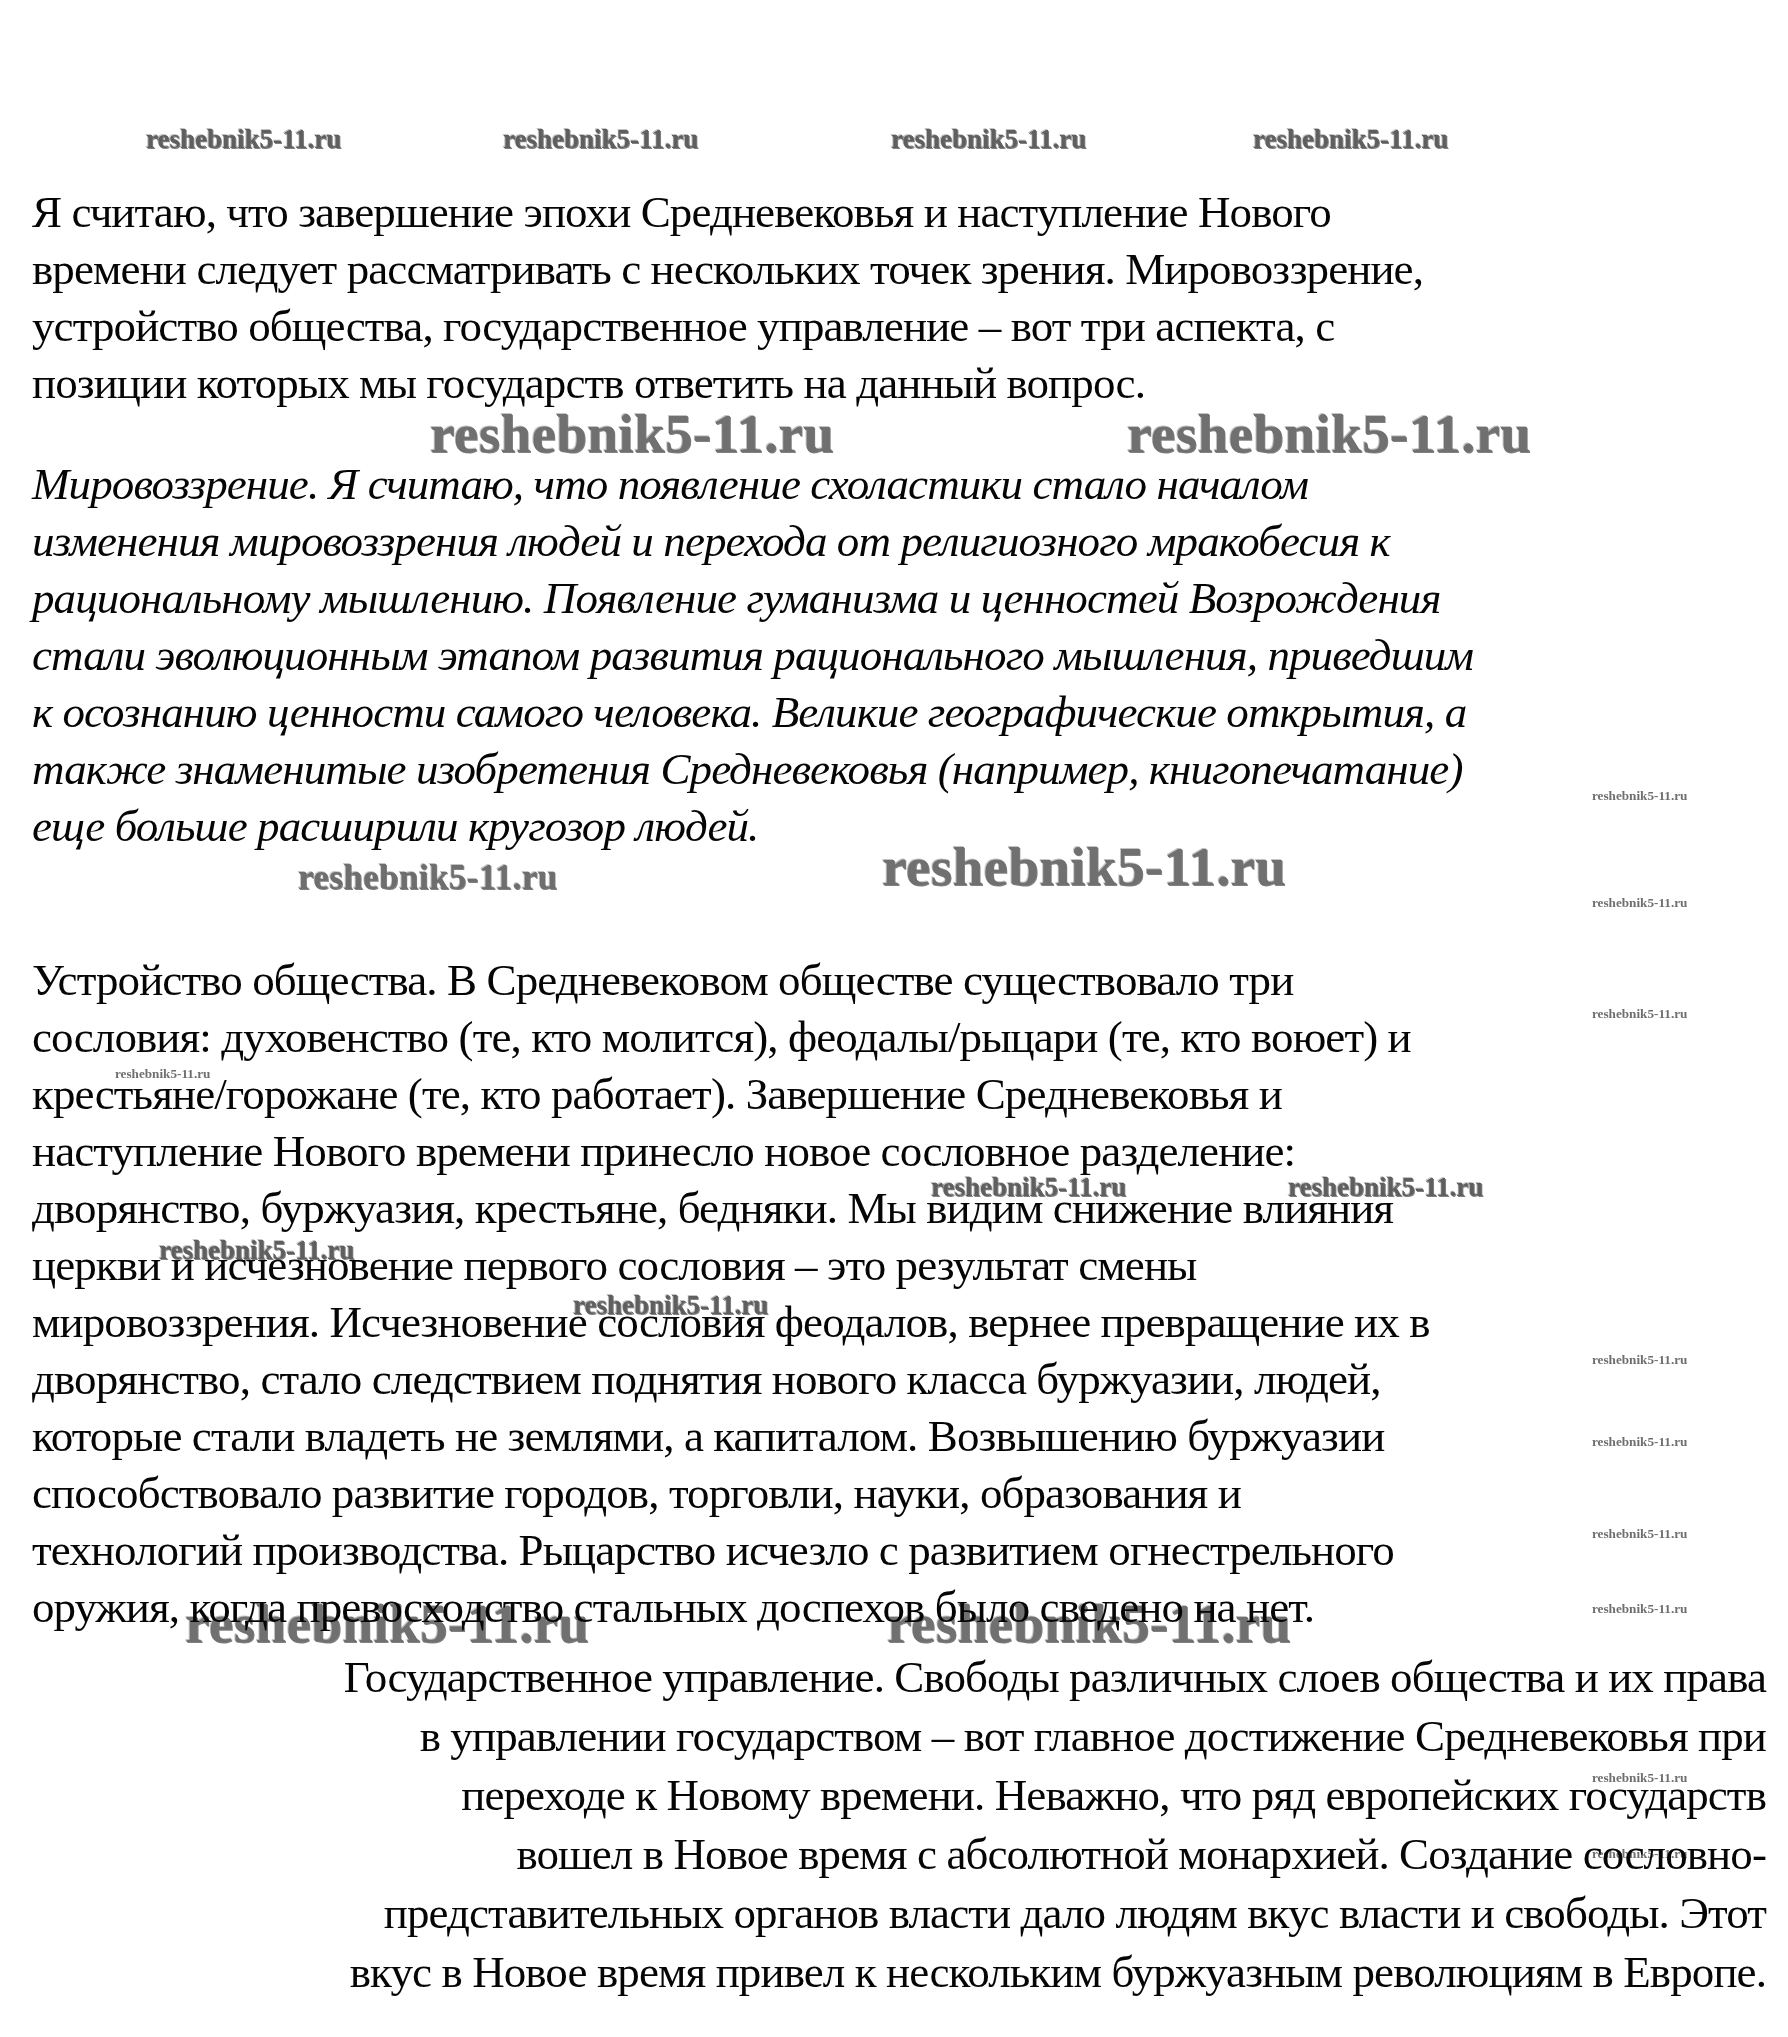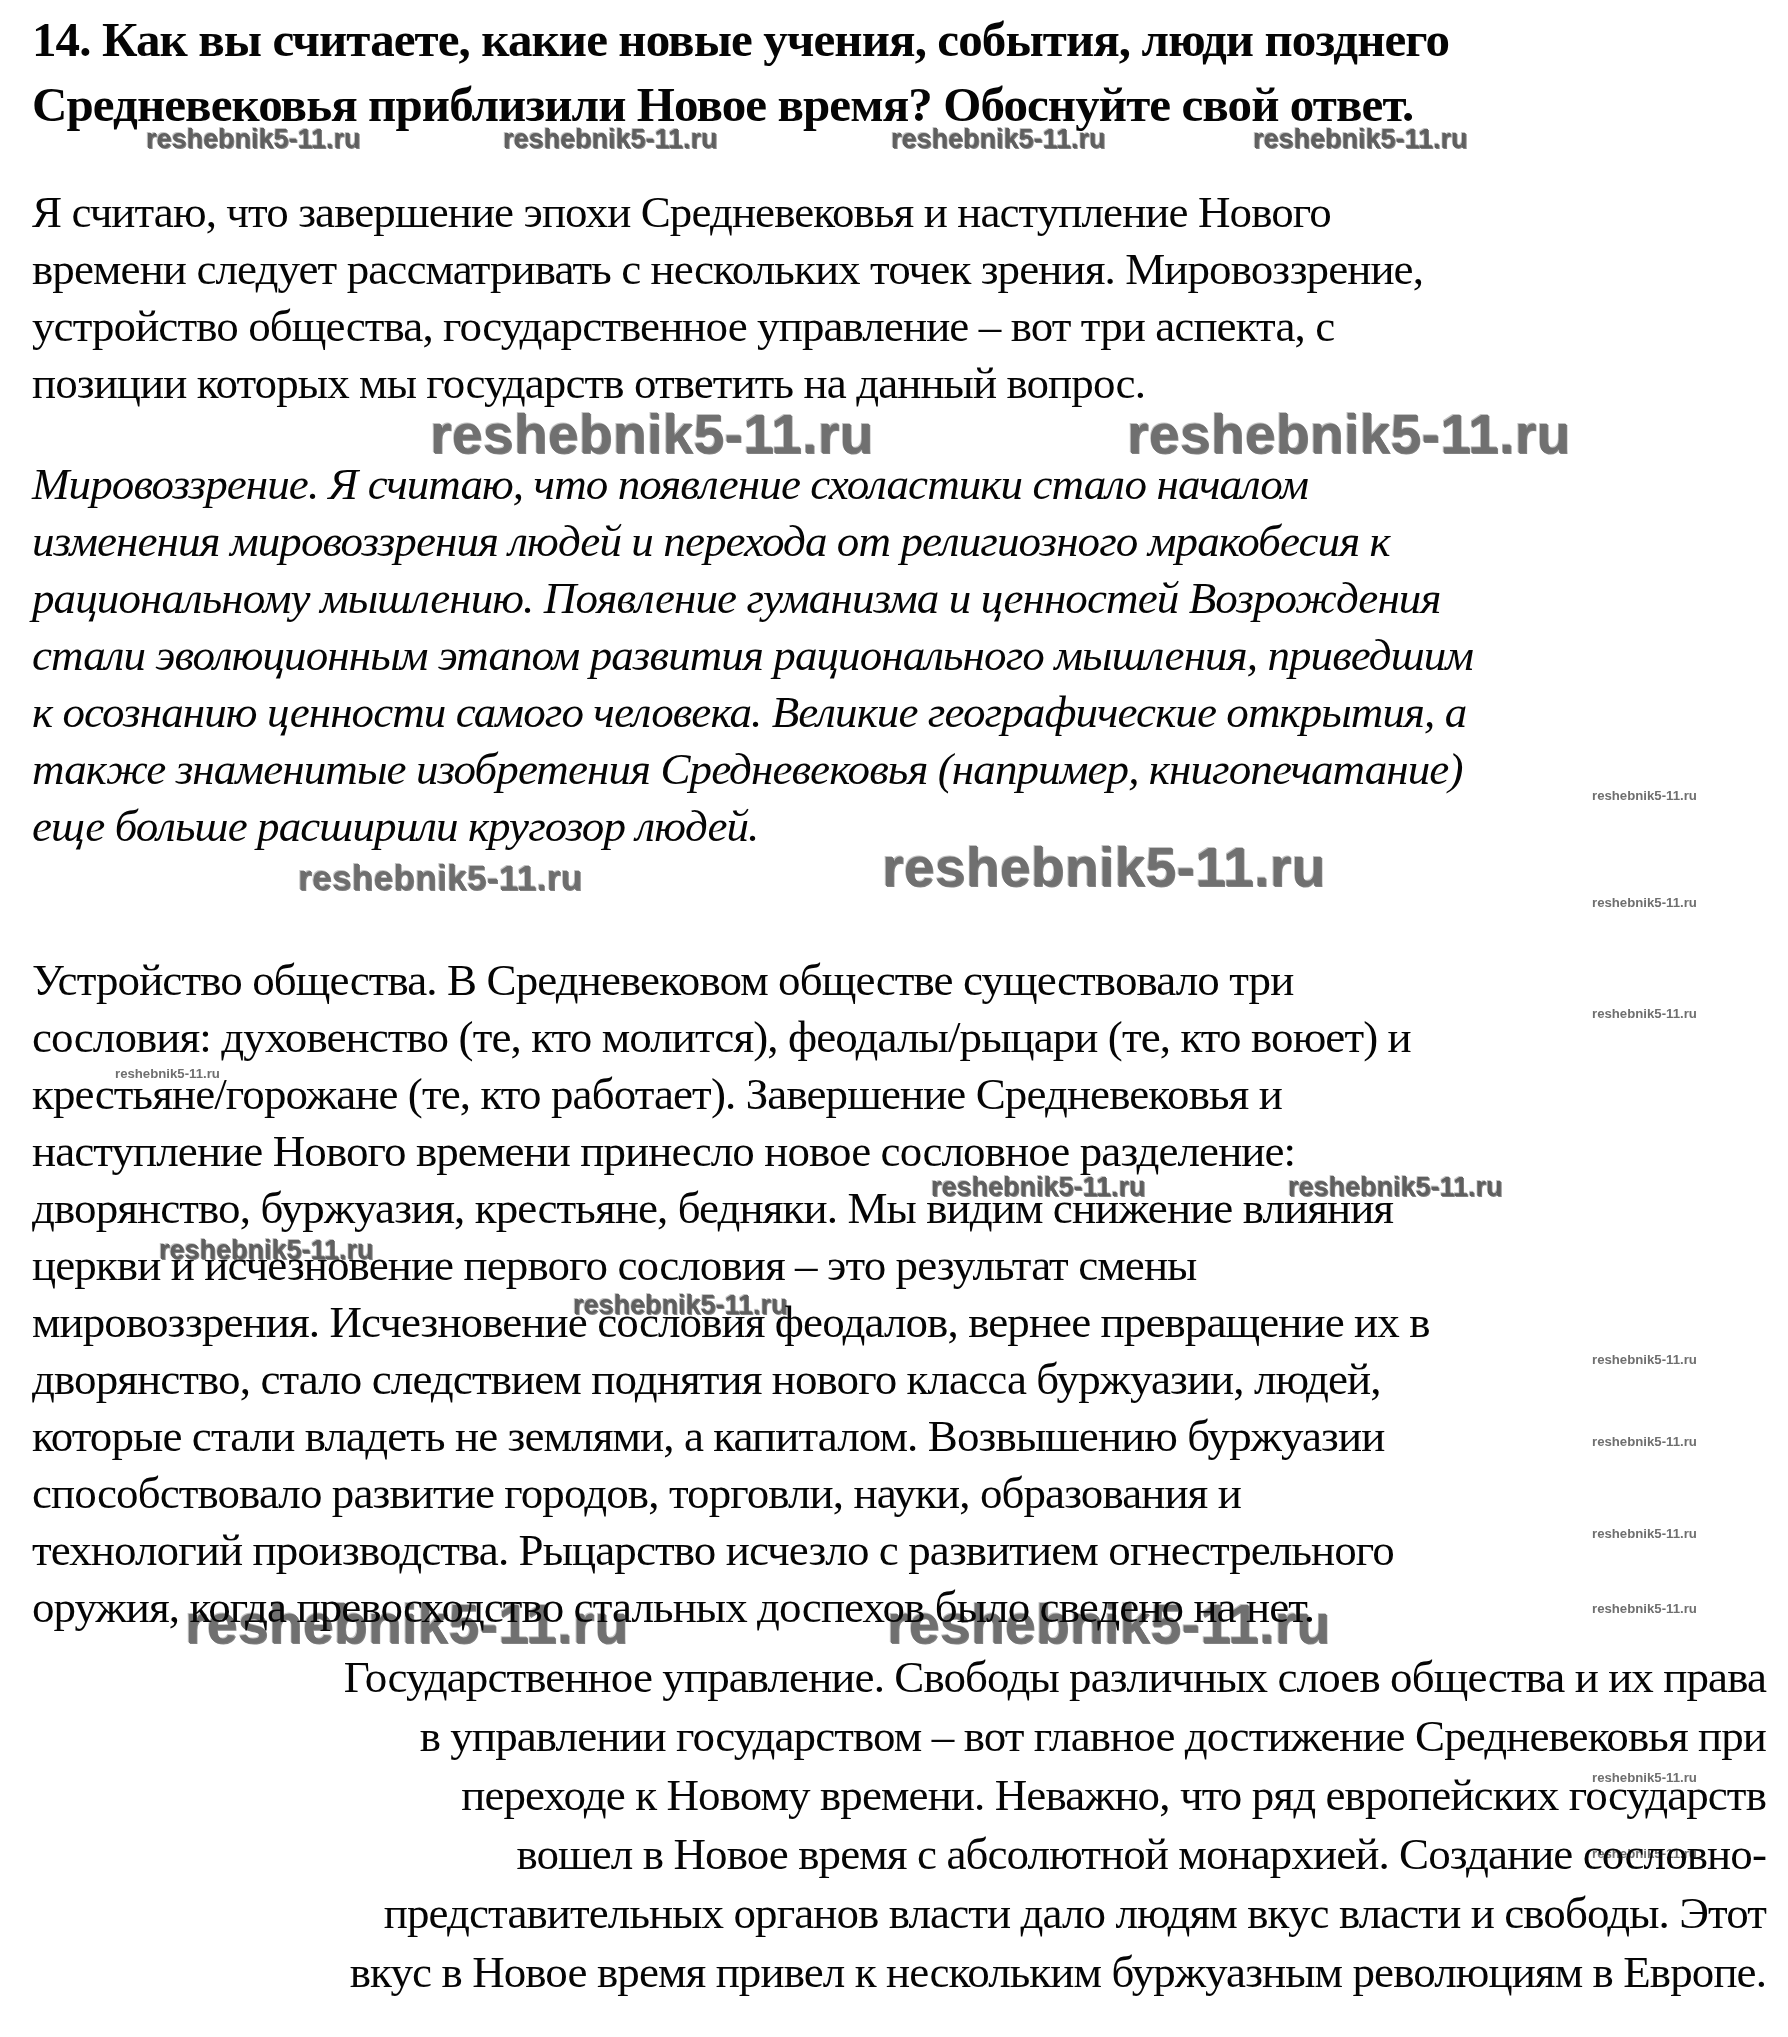--- a/index.html
+++ b/index.html
@@ -69,8 +69,6 @@
 
 <div class="page">
 
-  <div class="text-block heading">14. Как вы считаете, какие новые учения, события, люди позднего
-Средневековья приблизили Новое время? Обоснуйте свой ответ.</div>
 
   <div class="text-block p-intro">Я считаю, что завершение эпохи Средневековья и наступление Нового
 времени следует рассматривать с нескольких точек зрения. Мировоззрение,

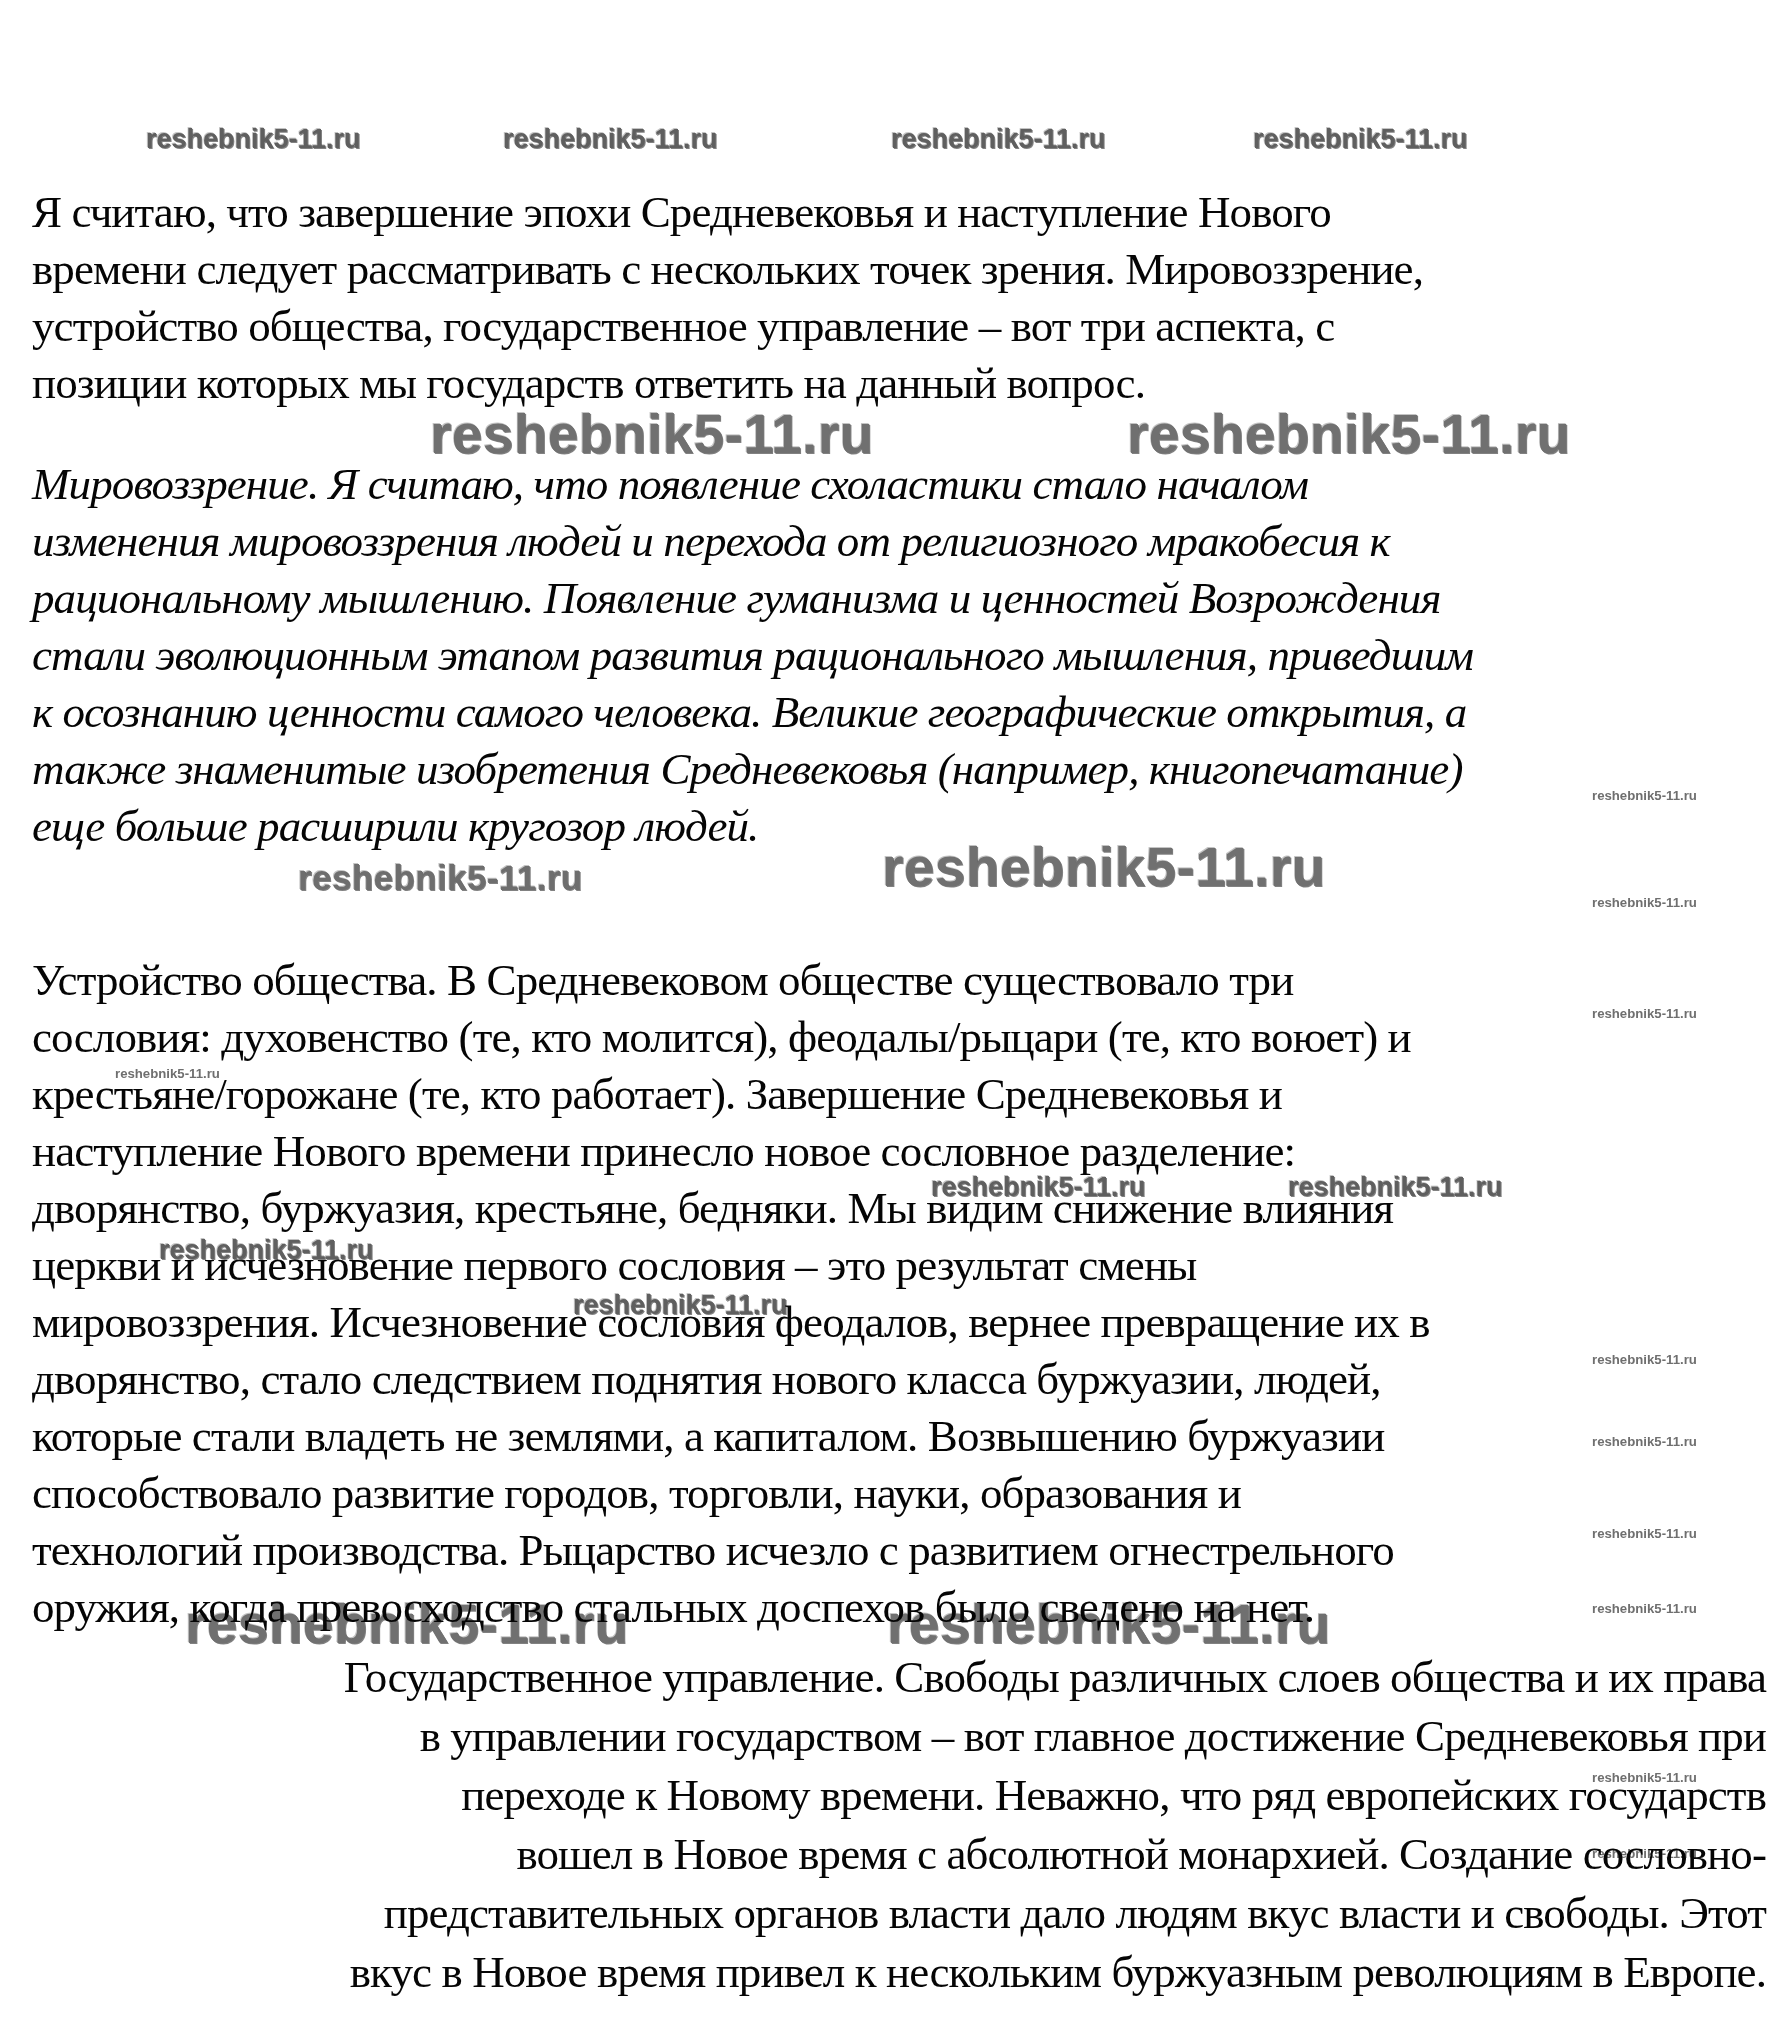--- a/index.html
+++ b/index.html
@@ -37,7 +37,7 @@
   
   .wm{
     position:absolute;
-    font-family:Liberation Sans, sans-serif;
+    font-family:Liberation Serif, serif;
     font-weight:700;
     white-space:nowrap;
     z-index:1;

